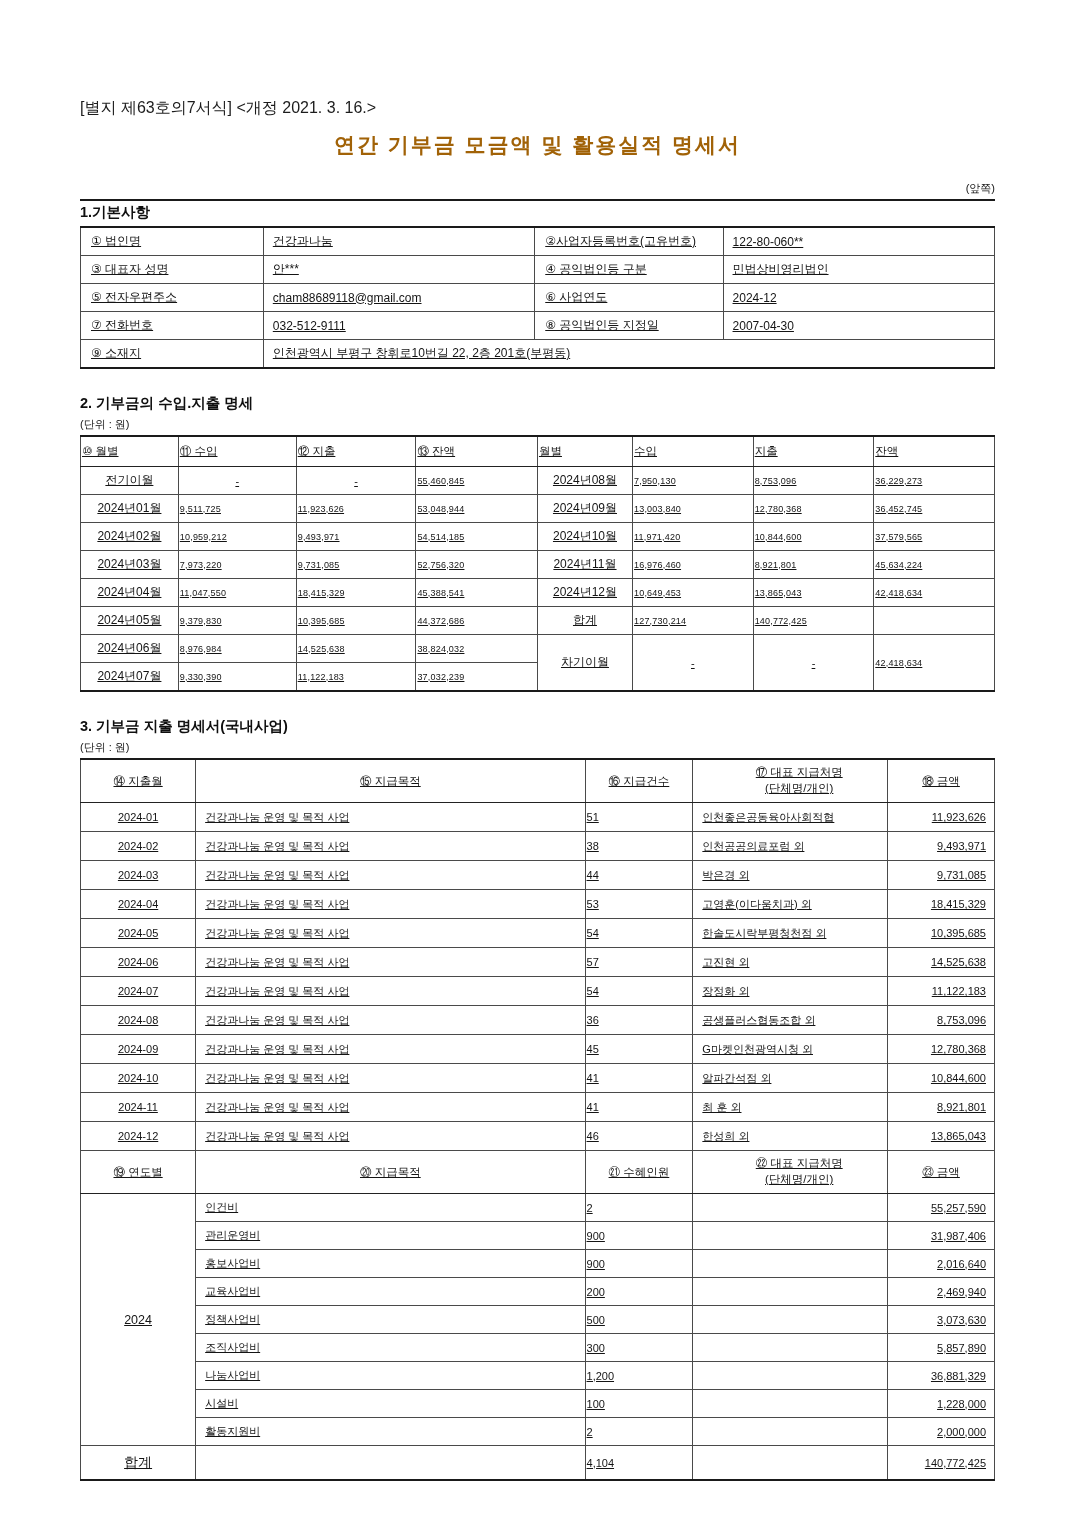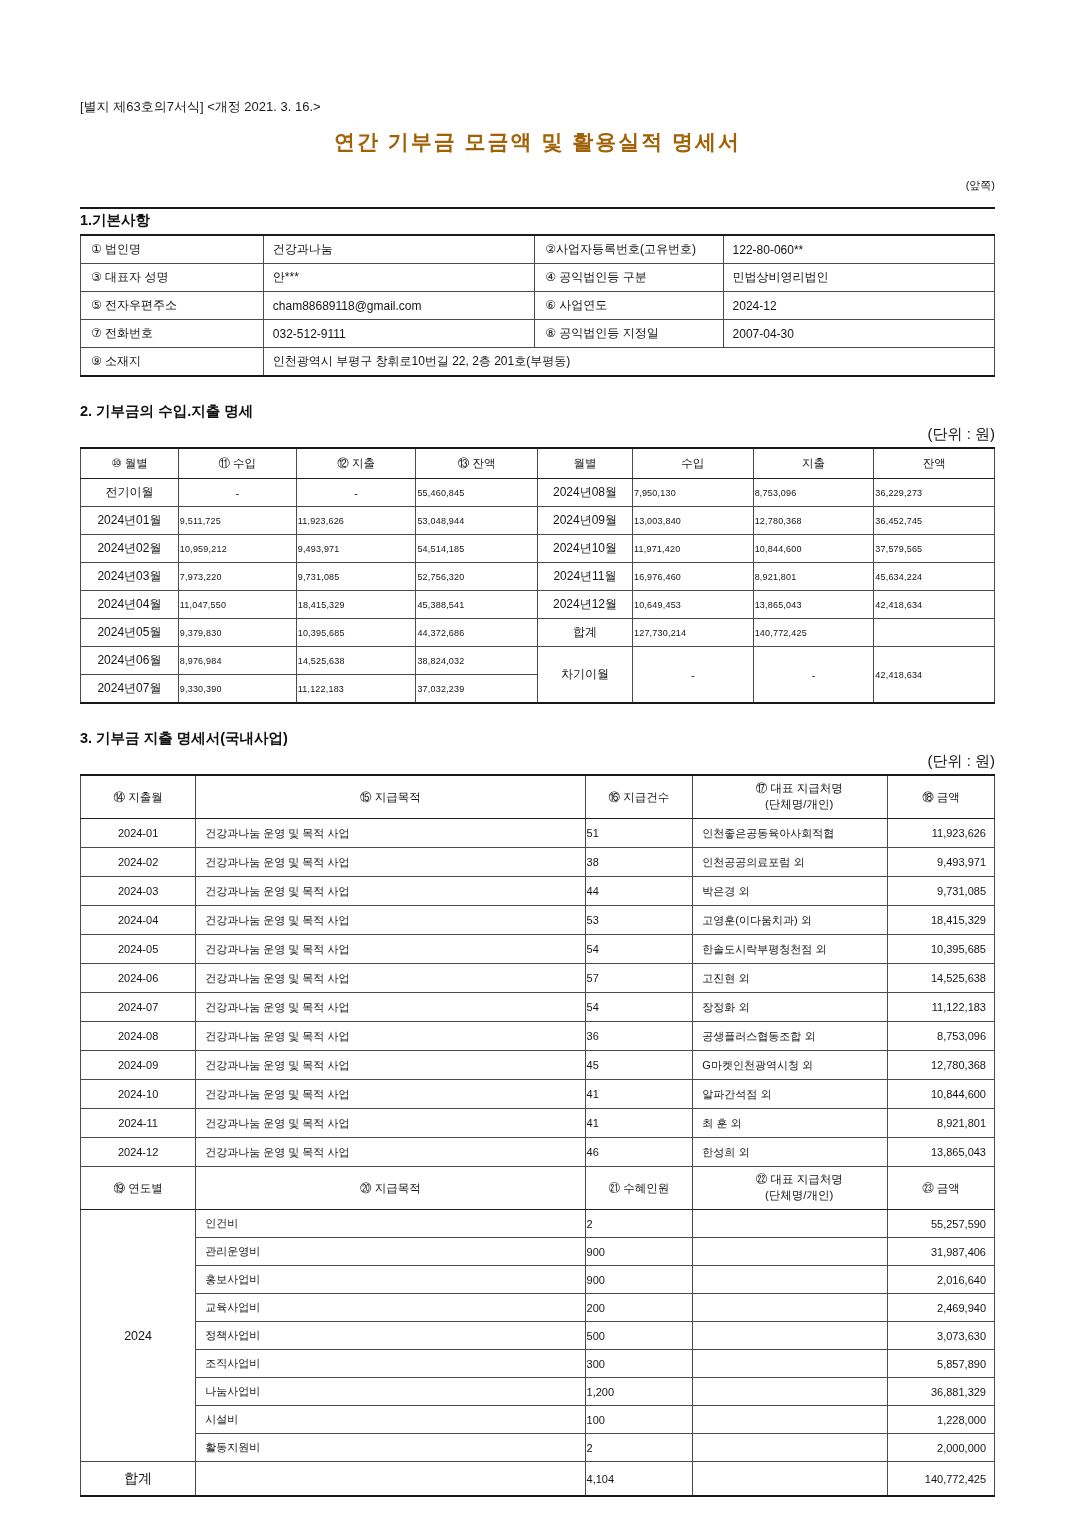--- a/index.html
+++ b/index.html
@@ -10,7 +10,7 @@
   }
   .content{padding:98px 75px 0 80px;}
 
-  .form-ref{font-size:13px;color:#1c1c1c;margin-bottom:12px;}
+  .form-ref{font-size:16px;color:#1c1c1c;margin-bottom:12px;}
   .doc-title{font-size:21px;font-weight:bold;text-align:center;letter-spacing:2px;margin:6px 0 0 0;color:#a16207;}
   .side-label{text-align:right;font-size:11px;margin-top:22px;margin-bottom:14px;}
   .top-rule{border-top:2px solid #1a1a1a;height:0;margin:0 0 2px 0;}

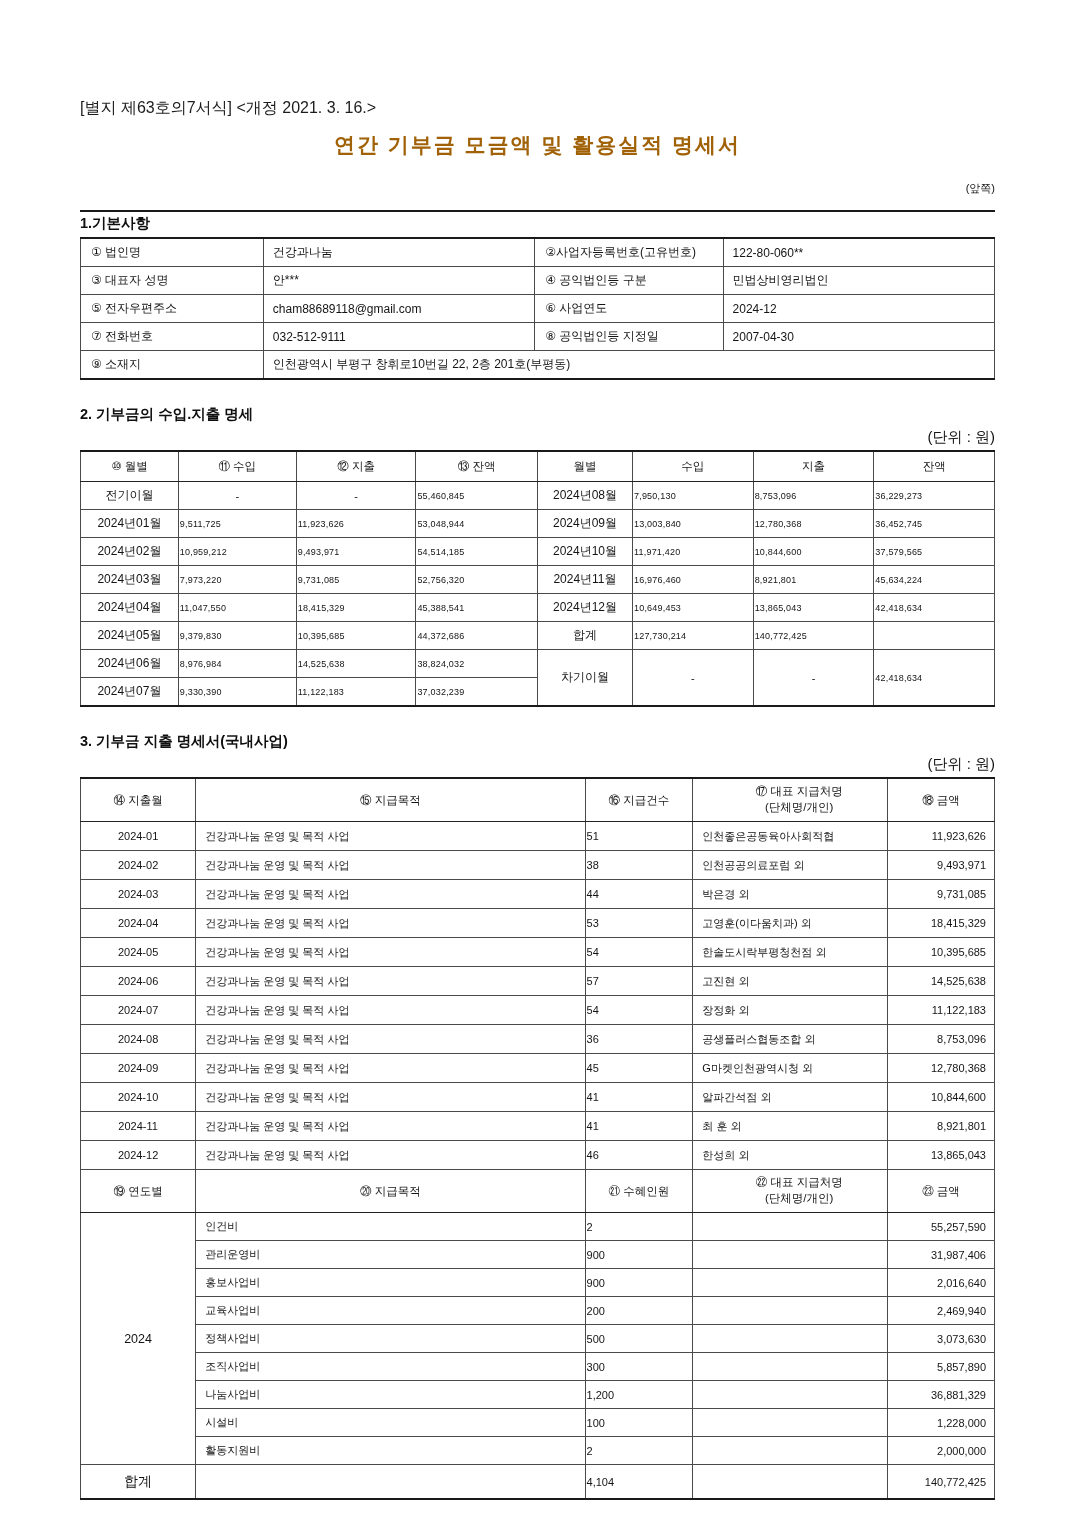--- a/index.html
+++ b/index.html
@@ -12,7 +12,7 @@
 
   .form-ref{font-size:16px;color:#1c1c1c;margin-bottom:12px;}
   .doc-title{font-size:21px;font-weight:bold;text-align:center;letter-spacing:2px;margin:6px 0 0 0;color:#a16207;}
-  .side-label{text-align:right;font-size:11px;margin-top:22px;margin-bottom:14px;}
+  .side-label{text-align:right;font-size:11px;margin-top:22px;margin-bottom:3px;}
   .top-rule{border-top:2px solid #1a1a1a;height:0;margin:0 0 2px 0;}
 
   .sec-h{font-size:14.5px;font-weight:bold;margin:2px 0 4px 0;color:#0f0f0f;}

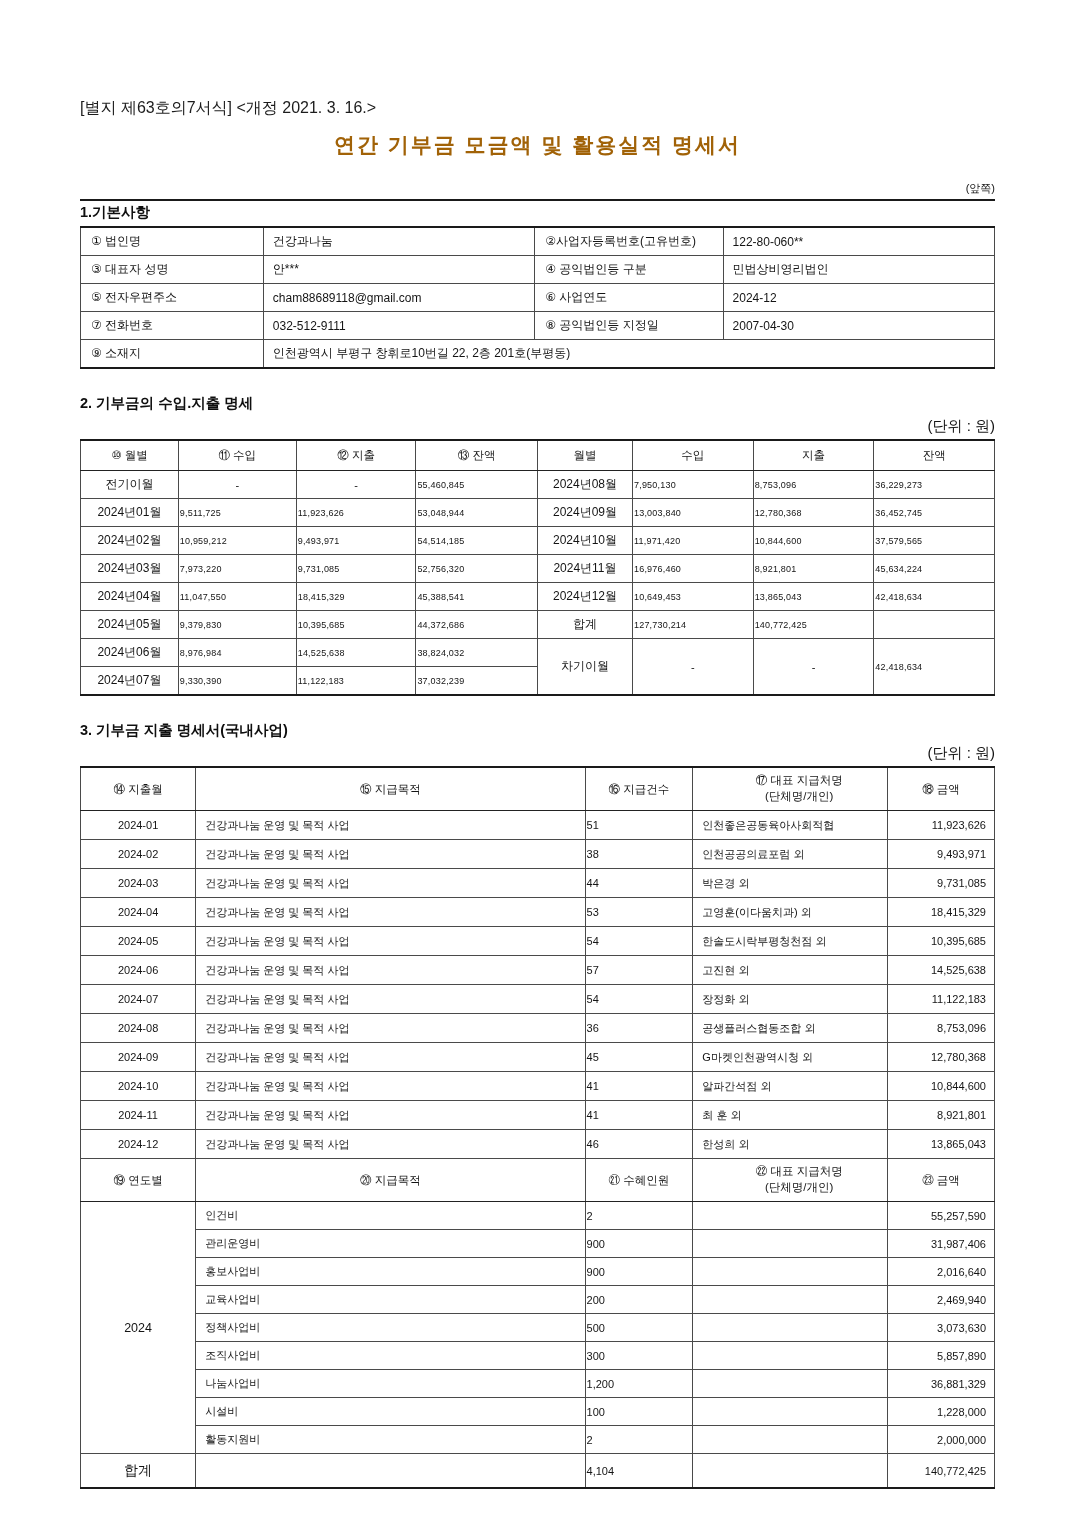--- a/index.html
+++ b/index.html
@@ -20,7 +20,7 @@
   .unit-label{text-align:right;font-size:15px;margin:0 0 3px 0;}
 
   table{border-collapse:collapse;width:100%;table-layout:fixed;}
-  .tbl{border-top:2px solid #1a1a1a;border-bottom:2px solid #1a1a1a;}
+  .tbl{border-top:2px solid #1a1a1a;border-bottom:2px solid #1a1a1a;text-decoration:underline;}
   .tbl td,.tbl th{border:1px solid #4a4a4a;font-weight:normal;overflow:hidden;white-space:nowrap;}
 
   

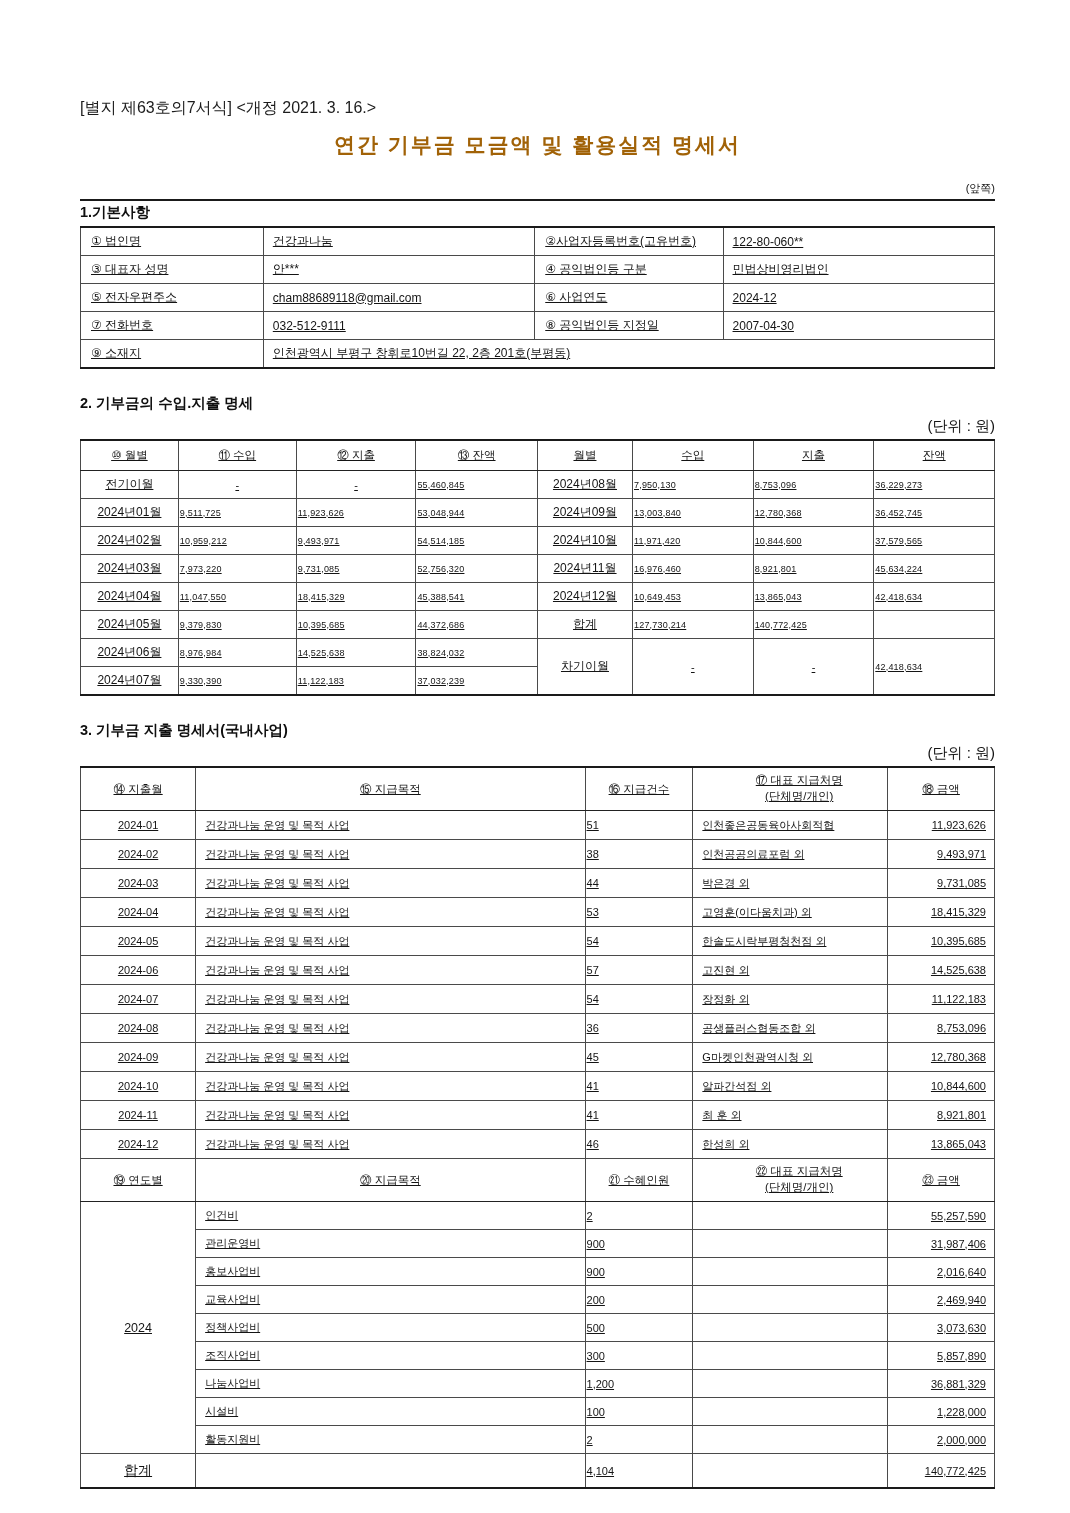--- a/index.html
+++ b/index.html
@@ -17,7 +17,7 @@
 
   .sec-h{font-size:14.5px;font-weight:bold;margin:2px 0 4px 0;color:#0f0f0f;}
   .sec-h.gap{margin-top:25px;}
-  .unit-label{text-align:right;font-size:15px;margin:0 0 3px 0;}
+  .unit-label{text-align:left;font-size:11px;margin:0 0 3px 0;}
 
   table{border-collapse:collapse;width:100%;table-layout:fixed;}
   .tbl{border-top:2px solid #1a1a1a;border-bottom:2px solid #1a1a1a;text-decoration:underline;}

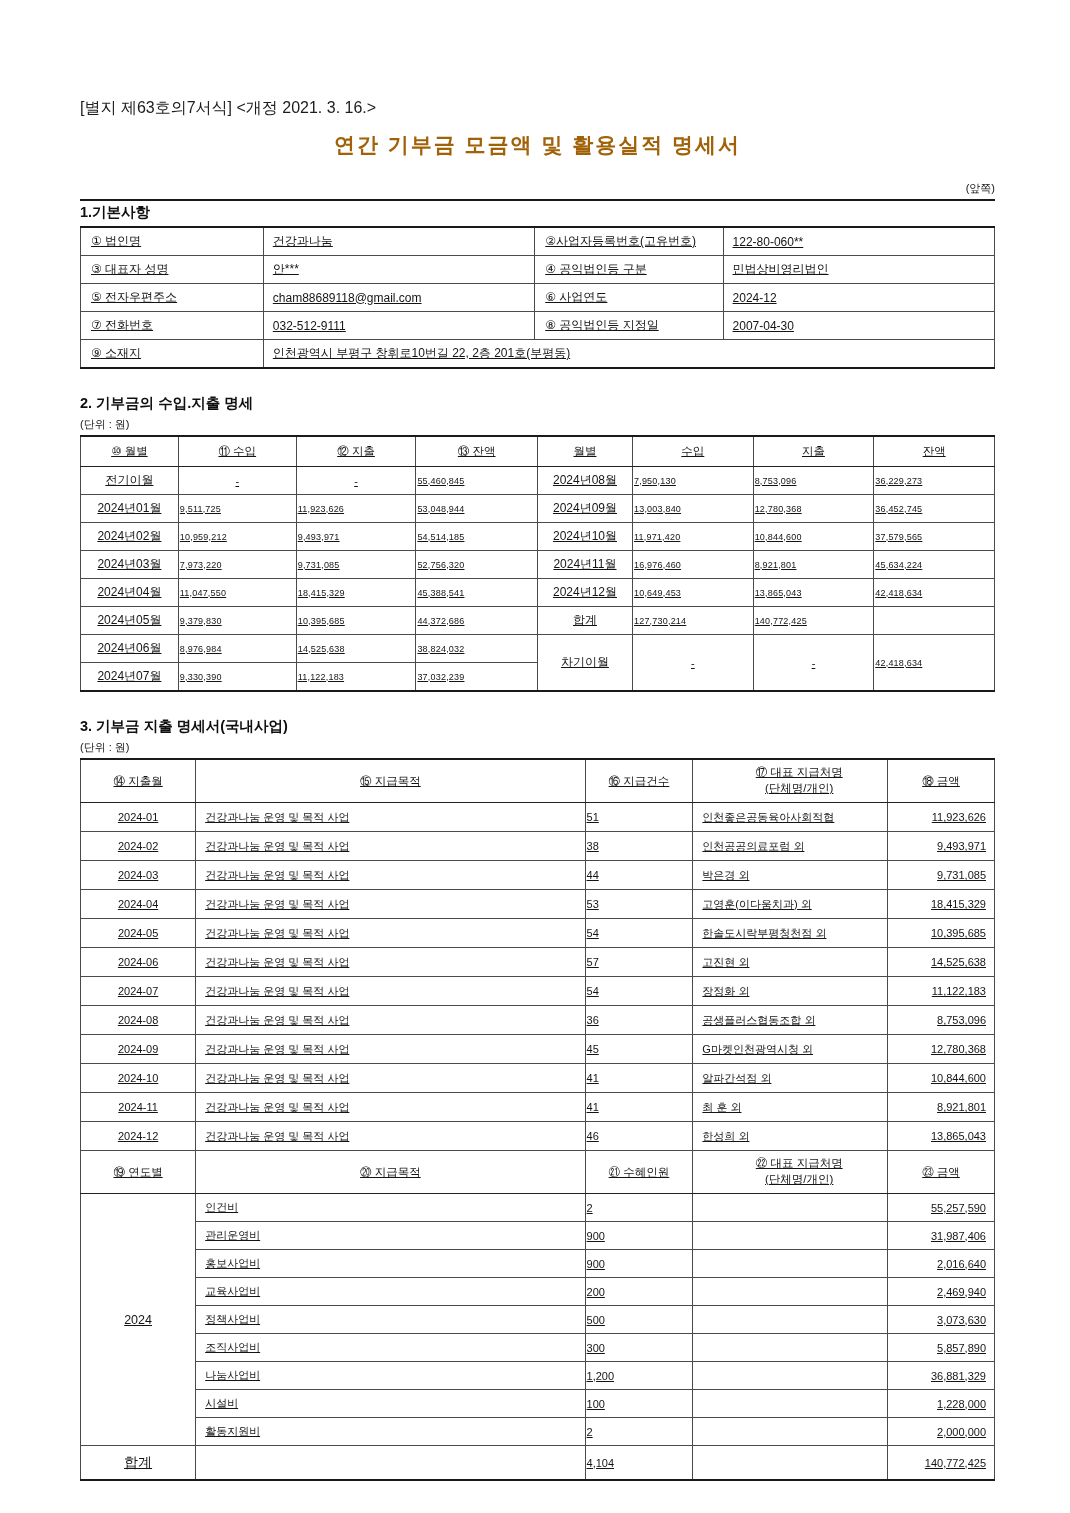--- a/index.html
+++ b/index.html
@@ -29,7 +29,7 @@
   .t1 .val{padding-left:9px;text-align:left;}
 
   
-  .t2 th{height:27px;font-size:11.5px;text-align:center;vertical-align:middle;border-bottom:1.5px solid #222;}
+  .t2 th{height:27px;font-size:11.5px;text-align:left;vertical-align:middle;border-bottom:1.5px solid #222;}
   .t2 td{height:25px;vertical-align:middle;}
   .t2 .mon{font-size:12px;text-align:center;}
   .t2 .num{font-size:9px;padding-right:9px;letter-spacing:0.2px;}

